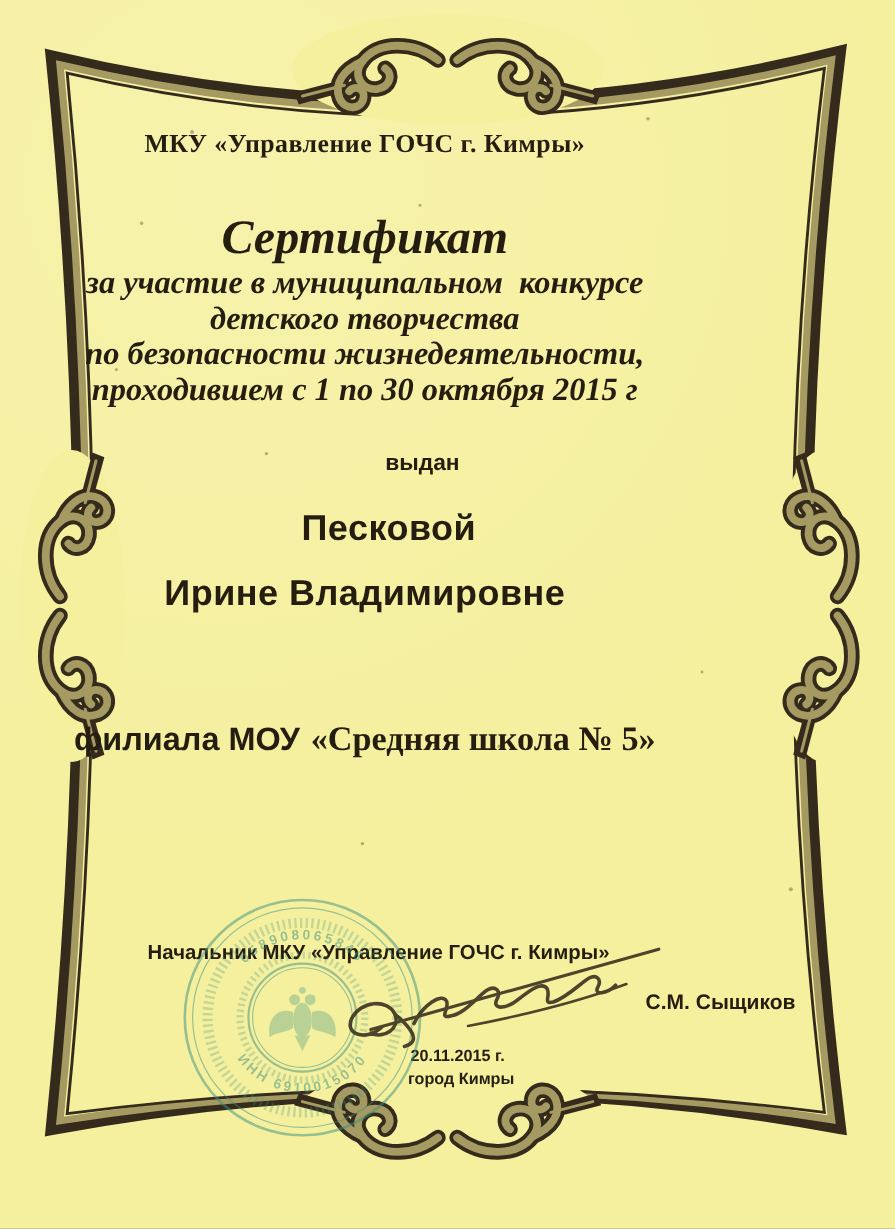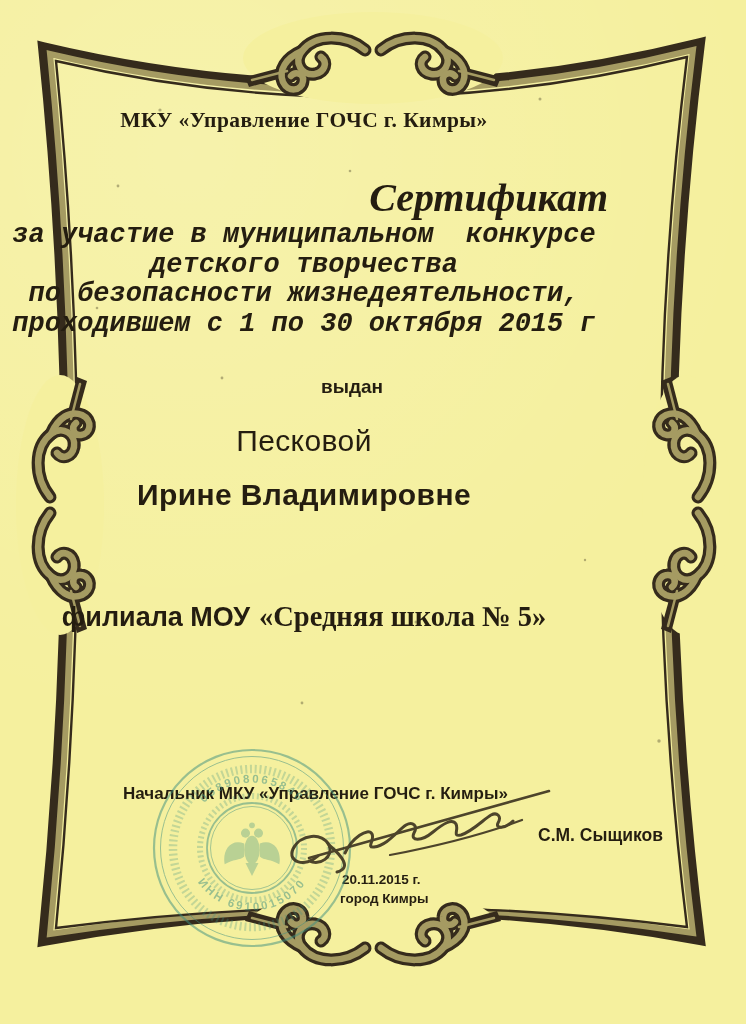--- a/index.html
+++ b/index.html
@@ -33,7 +33,7 @@
   .orn-olive-line{stroke:var(--frame-olive);stroke-width:2.5;fill:none;stroke-linecap:round;}
 
   .org-line{top:108px;font-family:"Liberation Serif",serif;font-weight:bold;font-size:21.5px;letter-spacing:.4px;}
-  .title{top:174px;font-family:"Liberation Serif",serif;font-weight:bold;font-style:italic;font-size:40px;text-align:right;}
+  .title{top:174px;font-family:"Liberation Serif",serif;font-weight:bold;font-style:italic;font-size:40px;}
   .desc{top:221px;font-family:"Liberation Serif",serif;font-weight:bold;font-style:italic;font-size:27px;line-height:29.5px;}
   .desc div{white-space:pre-wrap;font-family:Liberation Mono, monospace;}
   .issued{top:376px;font-weight:bold;font-size:19px;padding-left:48px;}

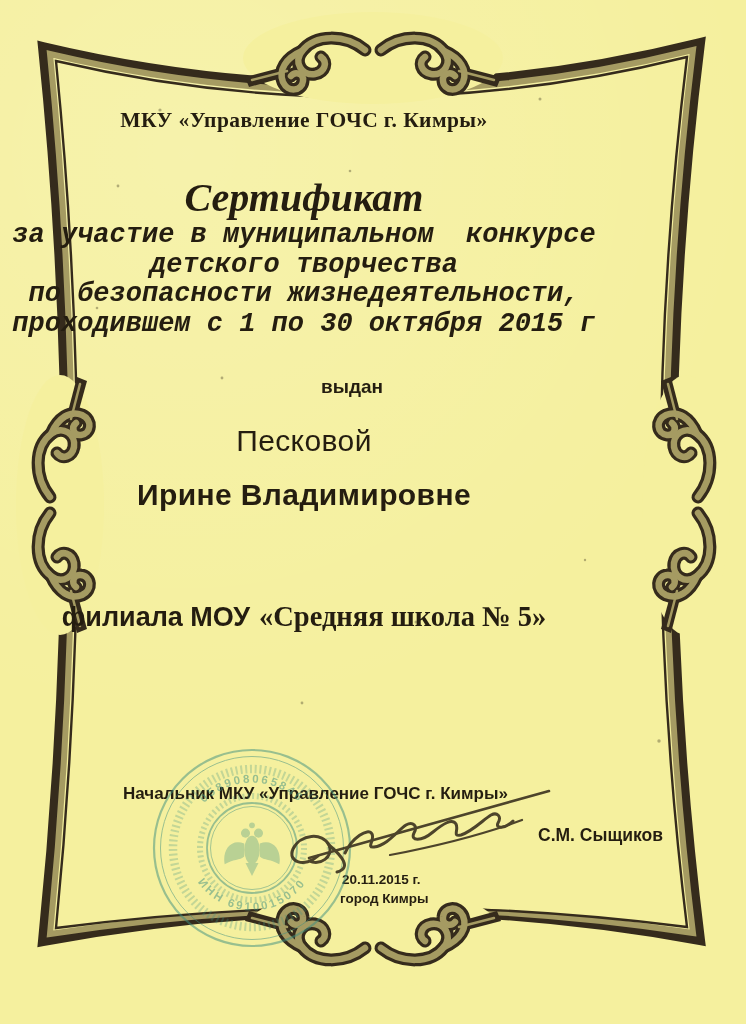--- a/index.html
+++ b/index.html
@@ -35,7 +35,7 @@
   .org-line{top:108px;font-family:"Liberation Serif",serif;font-weight:bold;font-size:21.5px;letter-spacing:.4px;}
   .title{top:174px;font-family:"Liberation Serif",serif;font-weight:bold;font-style:italic;font-size:40px;}
   .desc{top:221px;font-family:"Liberation Serif",serif;font-weight:bold;font-style:italic;font-size:27px;line-height:29.5px;}
-  .desc div{white-space:pre-wrap;font-family:Liberation Mono, monospace;}
+  .desc div{white-space:pre-wrap;}
   .issued{top:376px;font-weight:bold;font-size:19px;padding-left:48px;}
   .surname{top:424px;font-weight:normal;font-size:30px;letter-spacing:.4px;}
   .fullname{top:478px;font-weight:bold;font-size:30px;letter-spacing:.4px;}

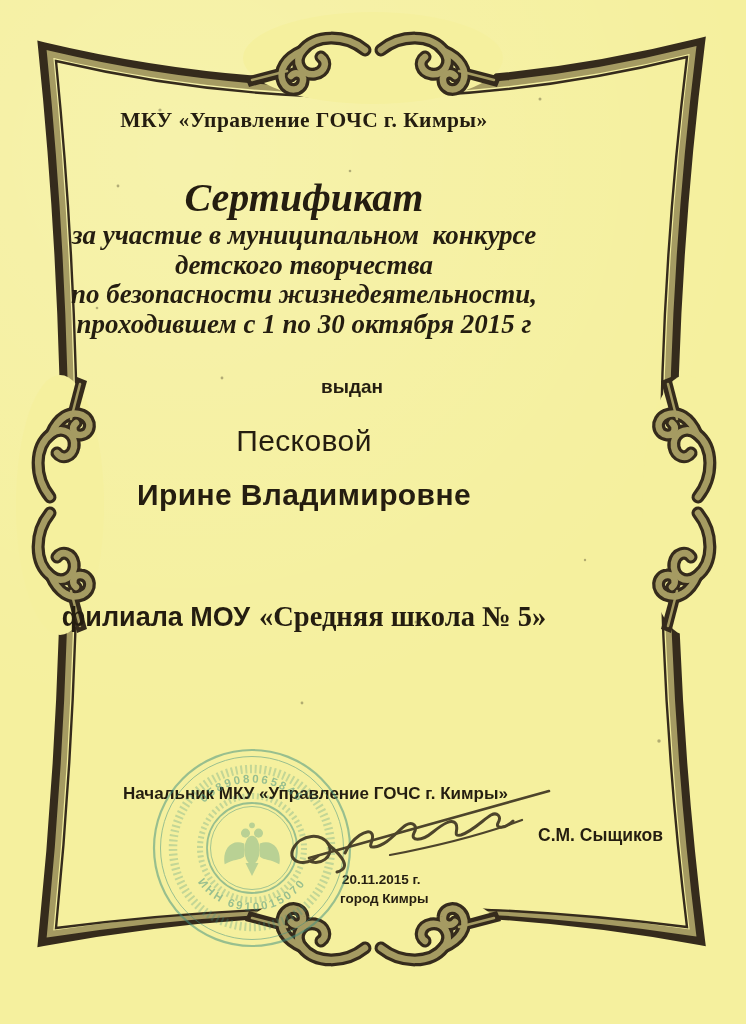--- a/index.html
+++ b/index.html
@@ -37,7 +37,7 @@
   .desc{top:221px;font-family:"Liberation Serif",serif;font-weight:bold;font-style:italic;font-size:27px;line-height:29.5px;}
   .desc div{white-space:pre-wrap;}
   .issued{top:376px;font-weight:bold;font-size:19px;padding-left:48px;}
-  .surname{top:424px;font-weight:normal;font-size:30px;letter-spacing:.4px;}
+  .surname{top:424px;font-weight:bold;font-size:30px;letter-spacing:.4px;margin-left:20px;}
   .fullname{top:478px;font-weight:bold;font-size:30px;letter-spacing:.4px;}
   .position{top:560px;font-weight:bold;font-size:27px;}
   .school{top:601px;font-weight:bold;}

